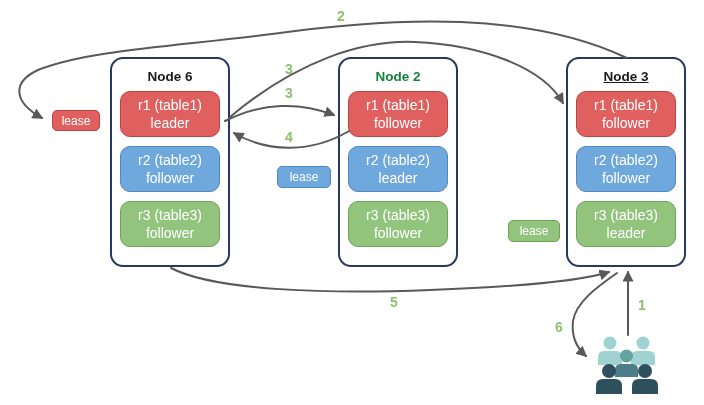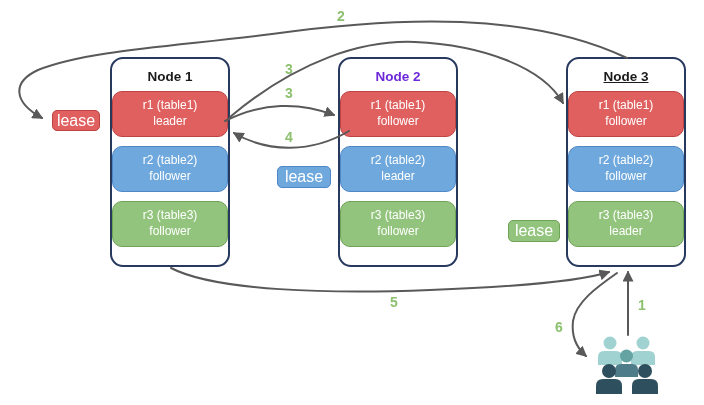--- a/index.html
+++ b/index.html
@@ -37,7 +37,7 @@
 <div id="canvas">
 
   <div class="node" style="left:110px">
-    <div class="node-title" style="color: rgb(26, 26, 26);">Node 1</div>
+    <div class="node-title" style="color: rgb(26, 26, 26);">Node 6</div>
     <div class="replica" style="background-color: rgb(224, 96, 96); border-color: rgb(190, 67, 67);">
       <span>r1 (table1)</span>
       <span>leader</span>

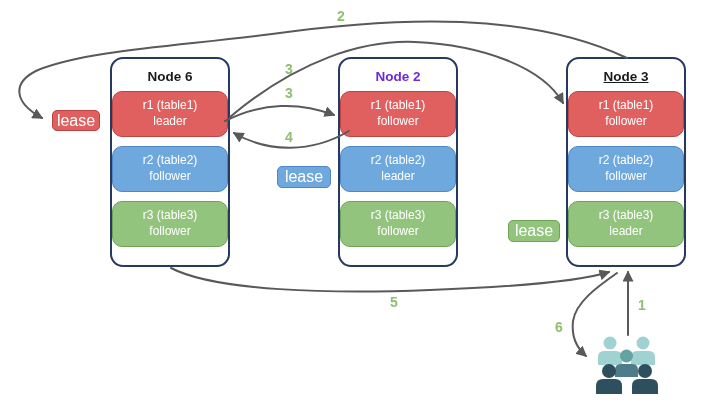--- a/index.html
+++ b/index.html
@@ -53,7 +53,7 @@
   </div>
 
   <div class="node" style="left:338px">
-    <div class="node-title" style="color: #6d28d9;">Node 2</div>
+    <div class="node-title" style="color: #15803d;">Node 2</div>
     <div class="replica" style="background-color: rgb(224, 96, 96); border-color: rgb(190, 67, 67);">
       <span>r1 (table1)</span>
       <span>follower</span>

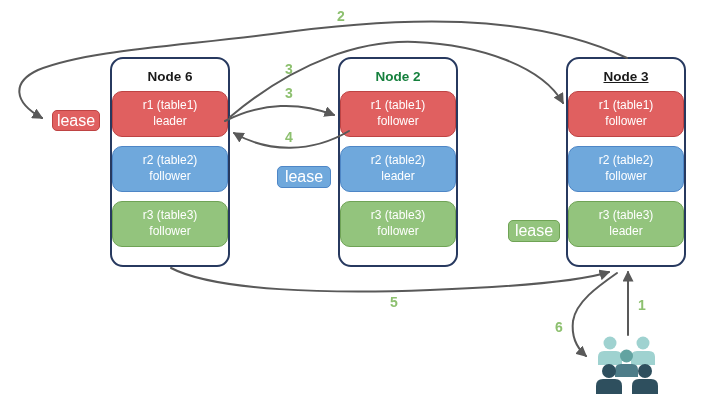--- a/index.html
+++ b/index.html
@@ -17,8 +17,8 @@
     text-align:center;
   }
   .replica{
-    width:116px;height:46px;box-sizing:border-box;border-radius:10px;
-    border:1.5px solid transparent;color:#FFFFFF;font-size:12px;line-height:1.3;
+    width:100px;height:46px;box-sizing:border-box;border-radius:10px;
+    border:1.5px solid transparent;color:#FFFFFF;font-size:14px;line-height:1.3;
     display:flex;flex-direction:column;justify-content:center;align-items:center;
     margin-bottom:9px;text-align:center;
   }

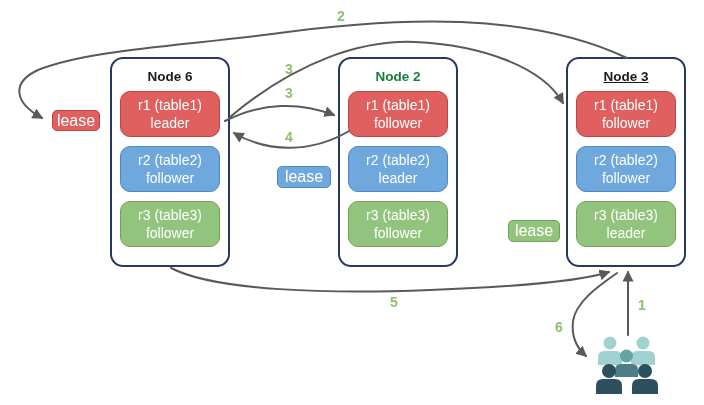--- a/index.html
+++ b/index.html
@@ -24,7 +24,7 @@
   }
   .lease{
     position:absolute;box-sizing:border-box;border-radius:5px;border:1.5px solid transparent;
-    color:#FFFFFF;font-size:16px;display:flex;align-items:center;justify-content:center;
+    color:#FFFFFF;font-size:12px;display:flex;align-items:center;justify-content:center;
   }
   .step{
     position:absolute;font-size:14px;font-weight:bold;width:16px;text-align:center;

